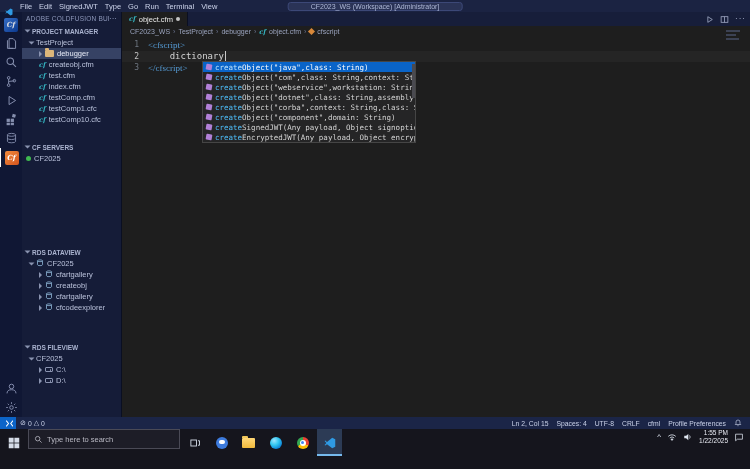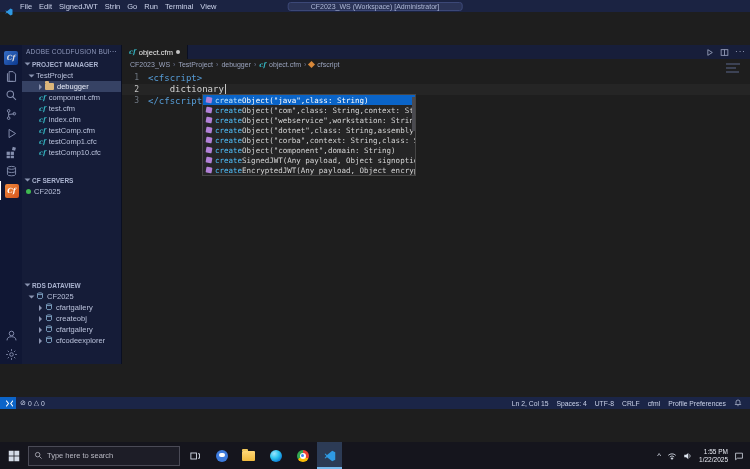--- a/index.html
+++ b/index.html
@@ -5,7 +5,7 @@
   * { margin:0; padding:0; box-sizing:border-box; }
   html,body { width:750px; height:469px; overflow:hidden; background:#000; }
   body { font-family:"Liberation Sans", sans-serif; }
-  .screen { position:relative; width:750px; height:469px; display:flex; flex-direction:column; background:#1e1e1e;gap:33px; }
+  .screen { position:relative; width:750px; height:469px; display:flex; flex-direction:column; background:#1e1e1e; }
 
   
   .titlebar { height:12px; background:#1b2342; display:flex; align-items:center; gap:7px; padding:0 5px; flex:none; position:relative; }

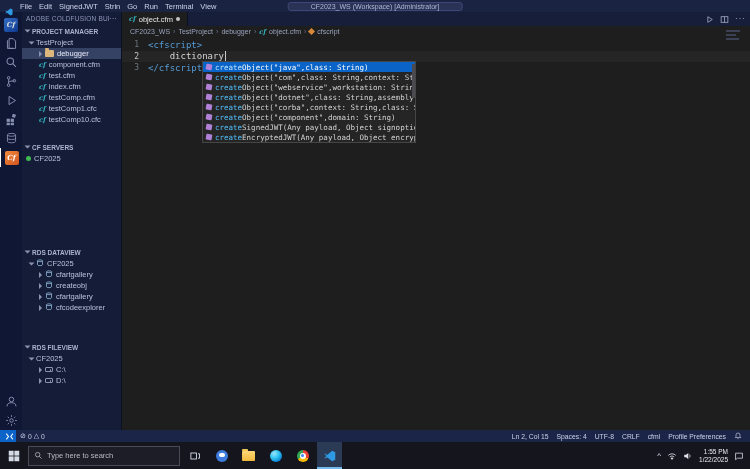--- a/index.html
+++ b/index.html
@@ -118,7 +118,7 @@
     <span class="menu">File</span>
     <span class="menu">Edit</span>
     <span class="menu">SignedJWT</span>
-    <span class="menu">Strin</span>
+    <span class="menu">Type</span>
     <span class="menu">Go</span>
     <span class="menu">Run</span>
     <span class="menu">Terminal</span>

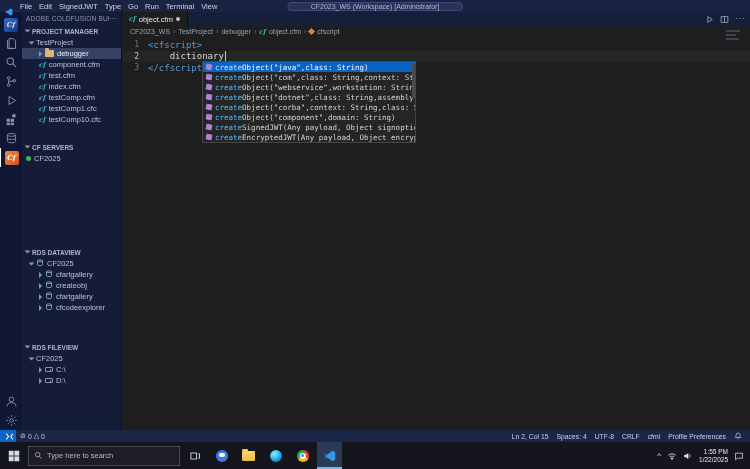--- a/index.html
+++ b/index.html
@@ -63,7 +63,7 @@
   .codeline.cur { background:rgba(255,255,255,.035); }
   .lnum { width:26px; text-align:right; padding-right:9px; color:#6e7681; font-size:8px; flex:none; }
   .lnum.active { color:#c6c6c6; }
-  .tag { color:#569cd6; }
+  .tag { color:#569cd6;font-family:Liberation Serif, serif; }
   .plain { color:#d4d4d4; }
   .cursor { display:inline-block; width:1px; height:10px; background:#c8c8c8; margin-left:1px; }
   .minimap { position:absolute; right:2px; top:18px; width:22px; }

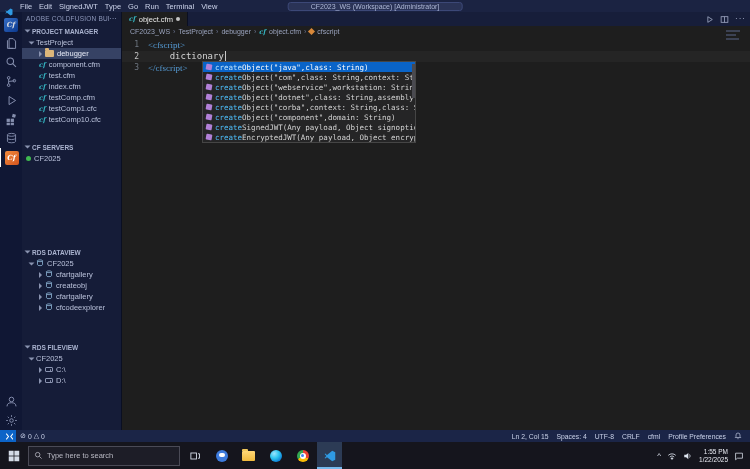--- a/index.html
+++ b/index.html
@@ -219,7 +219,7 @@
       </div>
       <div class="trow lvl2">
         <span class="cfmark">cf</span>
-        <span class="label">component.cfm</span>
+        <span class="label">createobj.cfm</span>
       </div>
       <div class="trow lvl2">
         <span class="cfmark">cf</span>

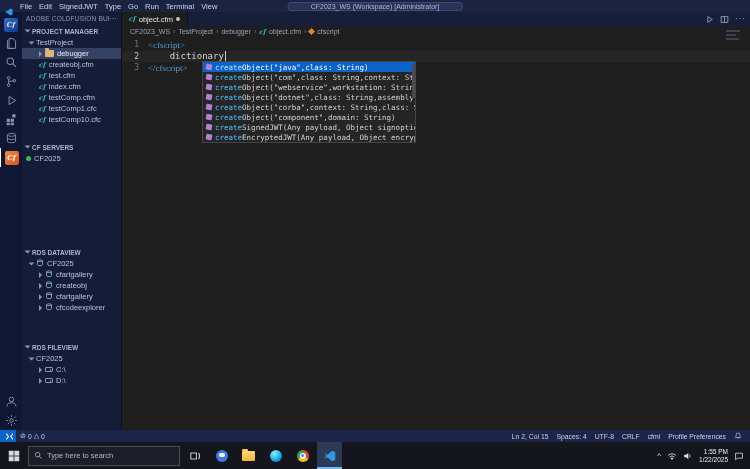--- a/index.html
+++ b/index.html
@@ -86,7 +86,7 @@
   .sb-right { margin-left:auto; display:flex; align-items:center; padding-right:4px; }
 
   
-  .taskbar { height:27px; background:#15151d; display:flex; align-items:center; flex:none; }
+  .taskbar { height:40px; background:#15151d; display:flex; align-items:flex-start; flex:none; }
   .tb-start { width:28px; height:27px; display:flex; align-items:center; justify-content:center; }
   .tb-search { width:152px; height:20px; background:#1d1d27; border:1px solid #4a4a56; display:flex; align-items:center; gap:4px; padding:0 5px; color:#b9b9c3; font-size:7.5px; white-space:nowrap; }
   .tb-icon { width:25px; height:27px; display:flex; align-items:center; justify-content:center; margin-left:2px; }

